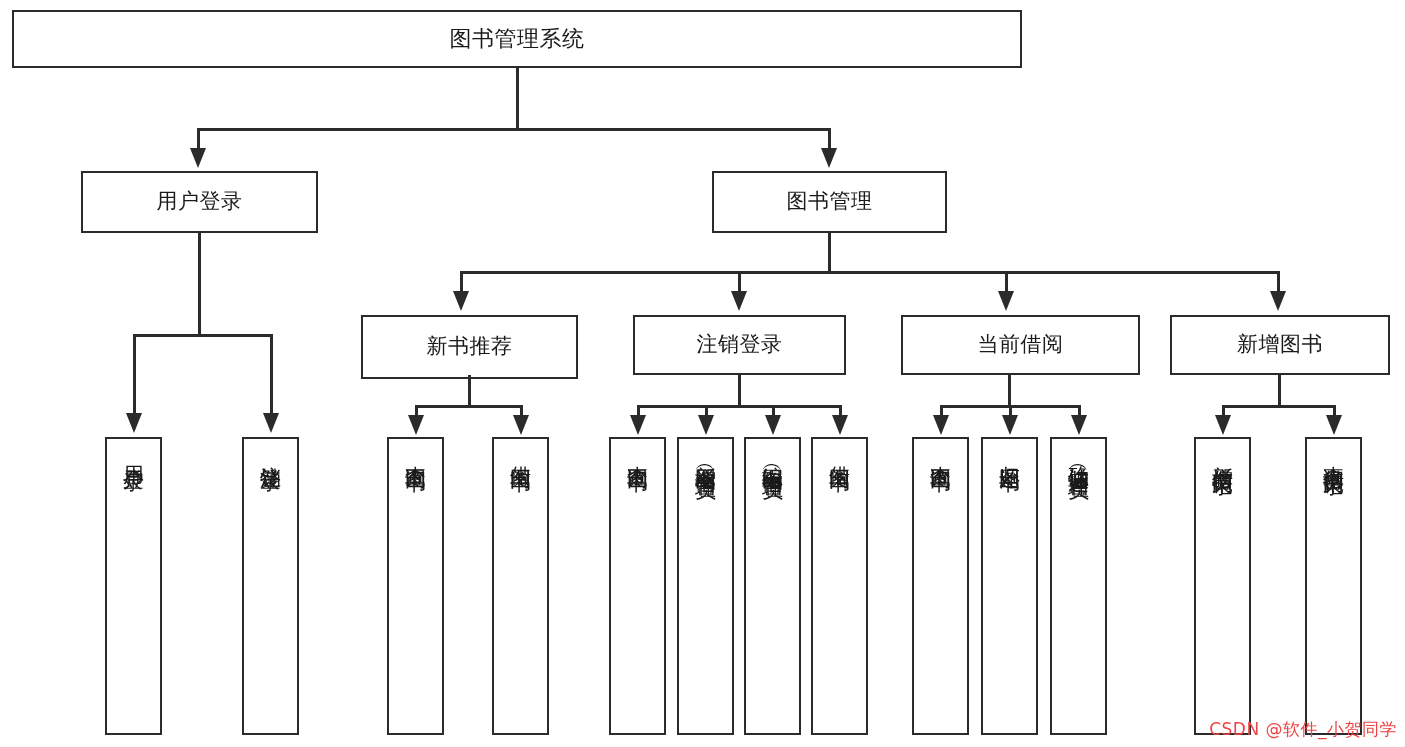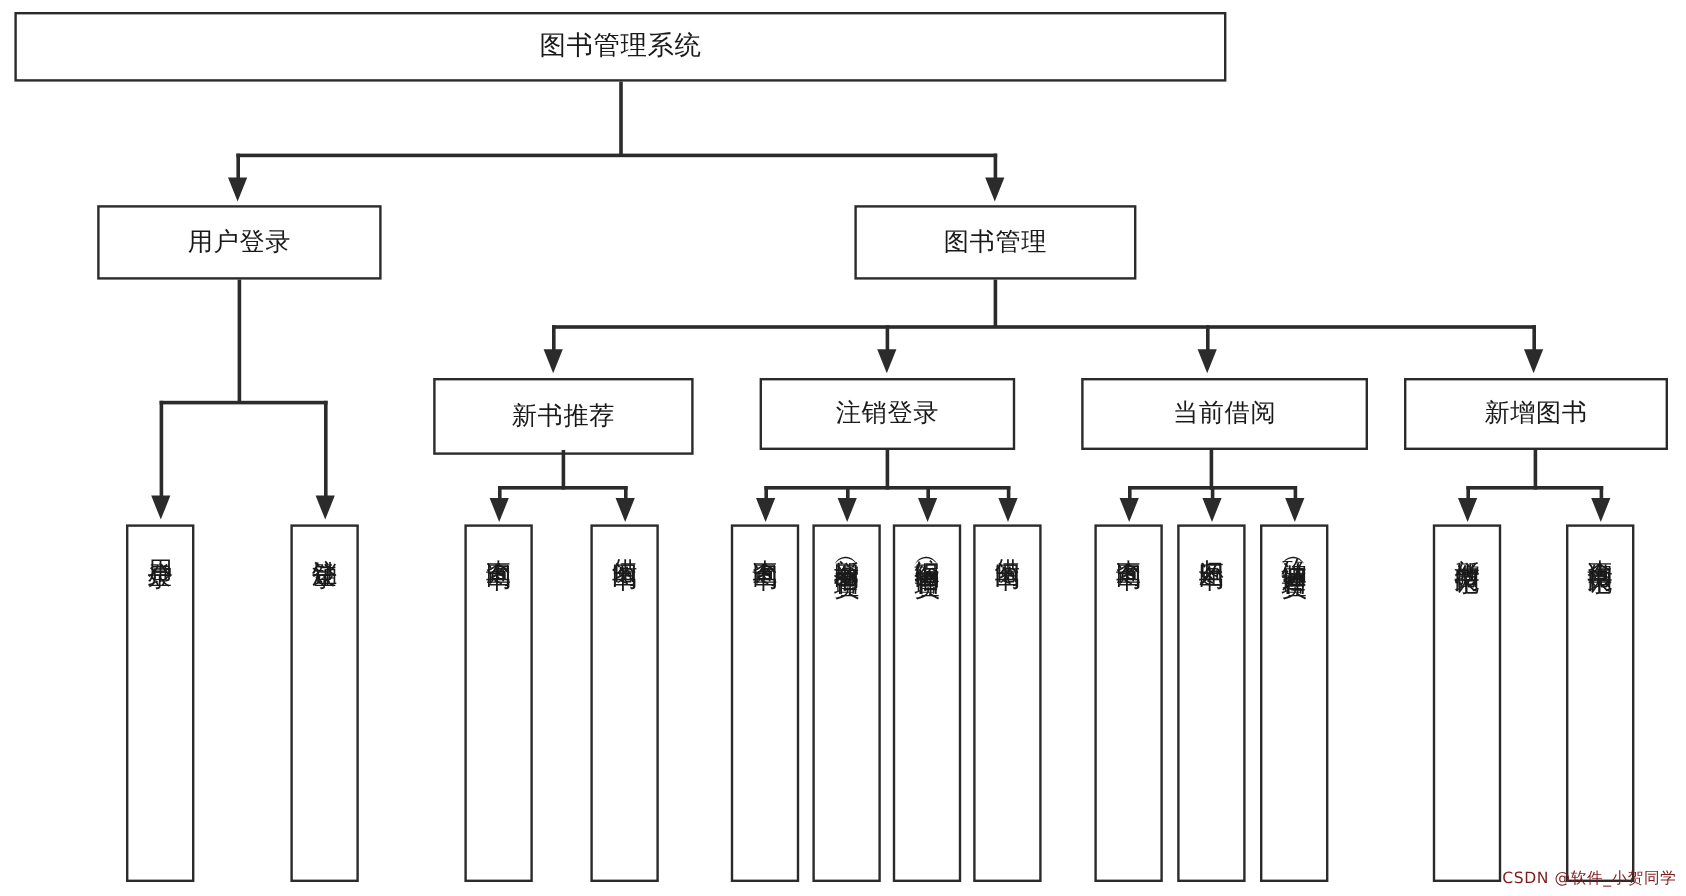--- a/index.html
+++ b/index.html
@@ -73,8 +73,8 @@
     position: absolute;
     right: 8px;
     bottom: 6px;
-    font-size: 13px;
-    color: #7f1d1d;
+    font-size: 17px;
+    color: #ef4444;
     letter-spacing: 0.5px;
     white-space: nowrap;
     pointer-events: none;

